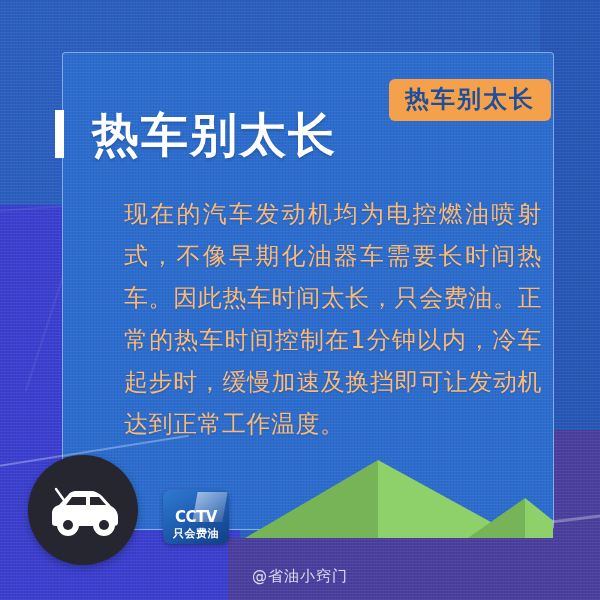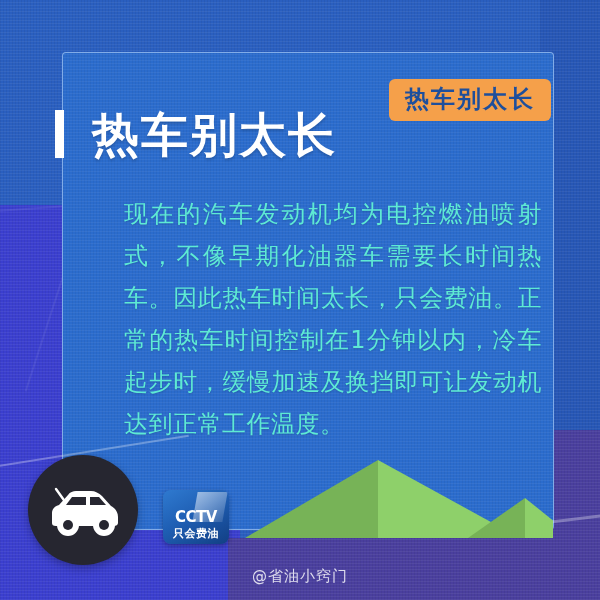--- a/index.html
+++ b/index.html
@@ -106,7 +106,7 @@
   
   .body-text{
     position:absolute;left:124px;top:193px;width:418px;
-    color:#5eead4;font-size:24px;line-height:42px;
+    color:#fdba74;font-size:24px;line-height:42px;
     letter-spacing:.5px;
     text-align:justify;
     z-index:6;

